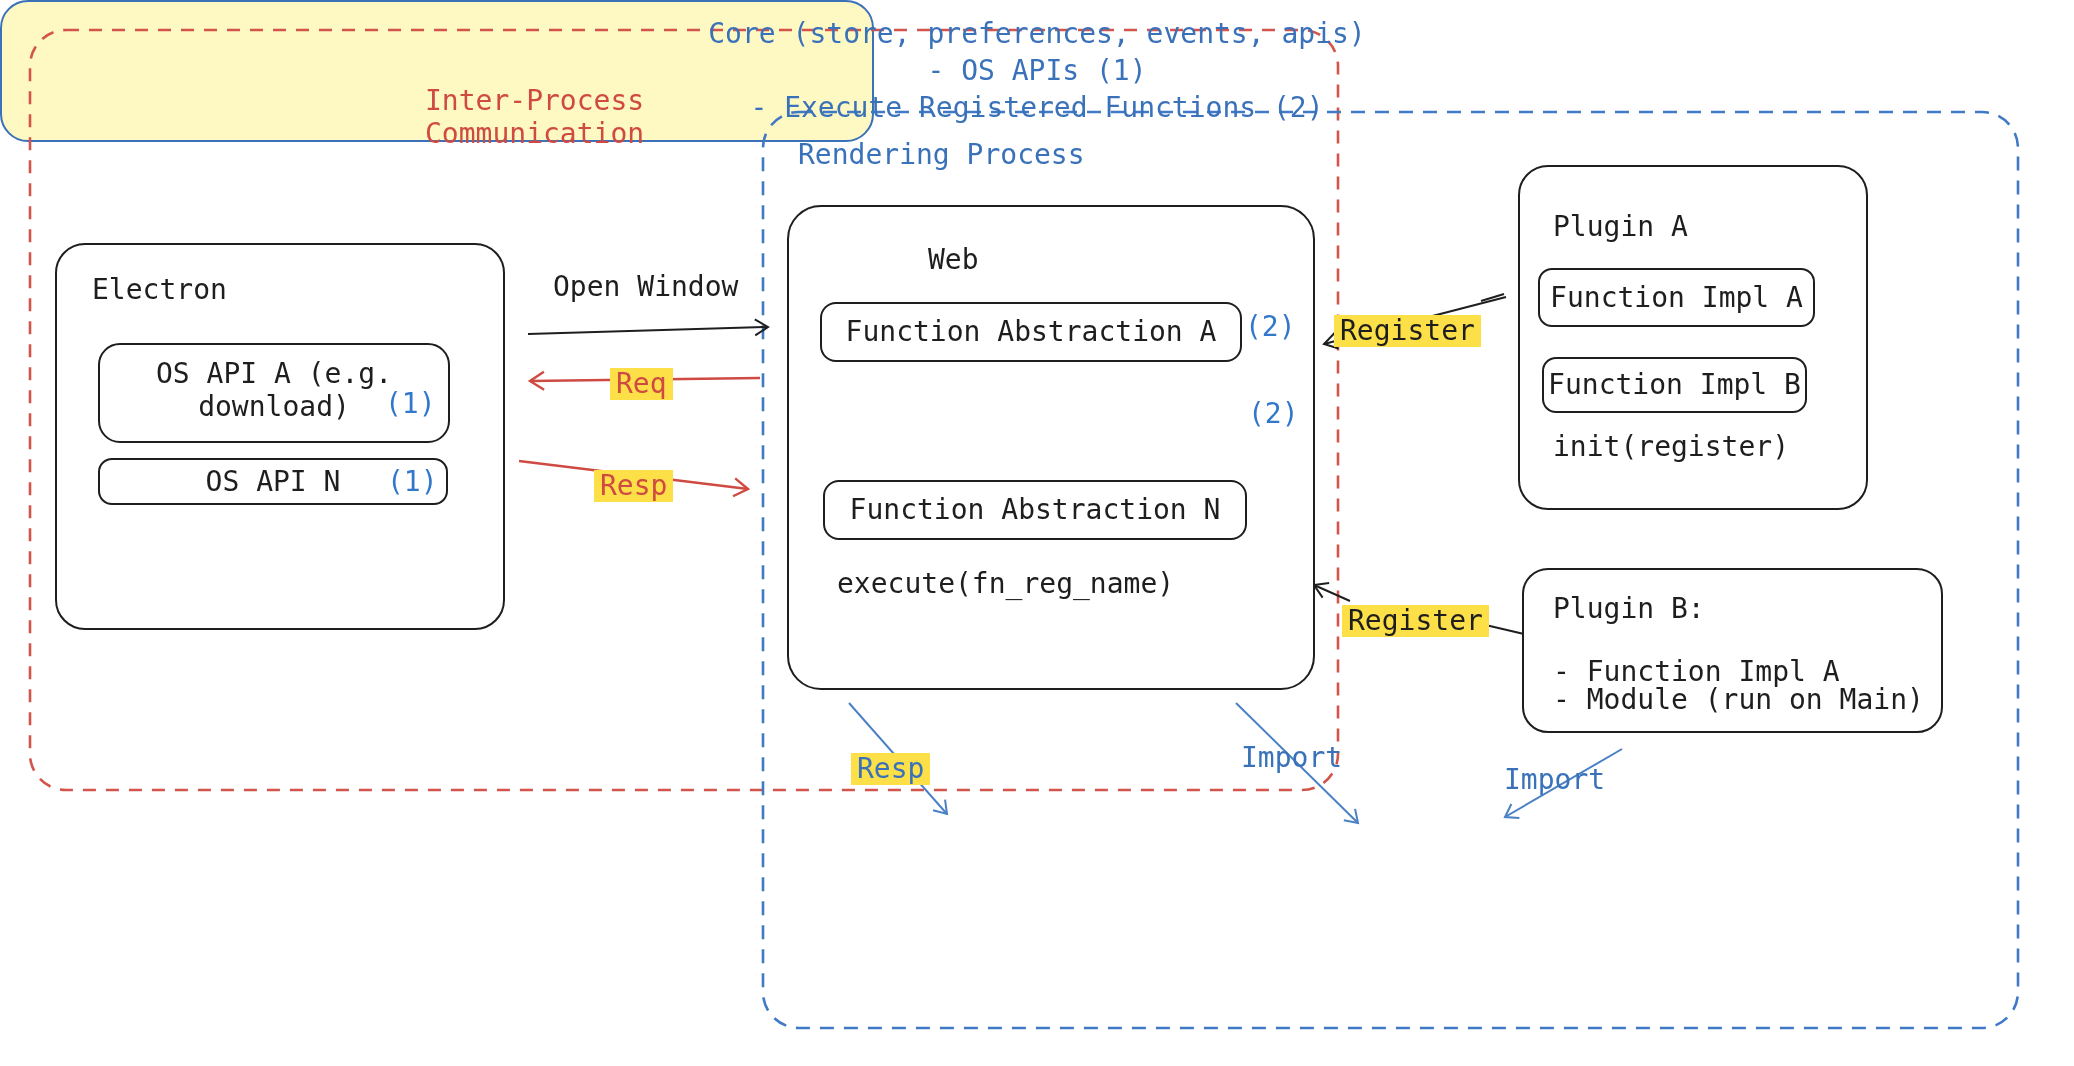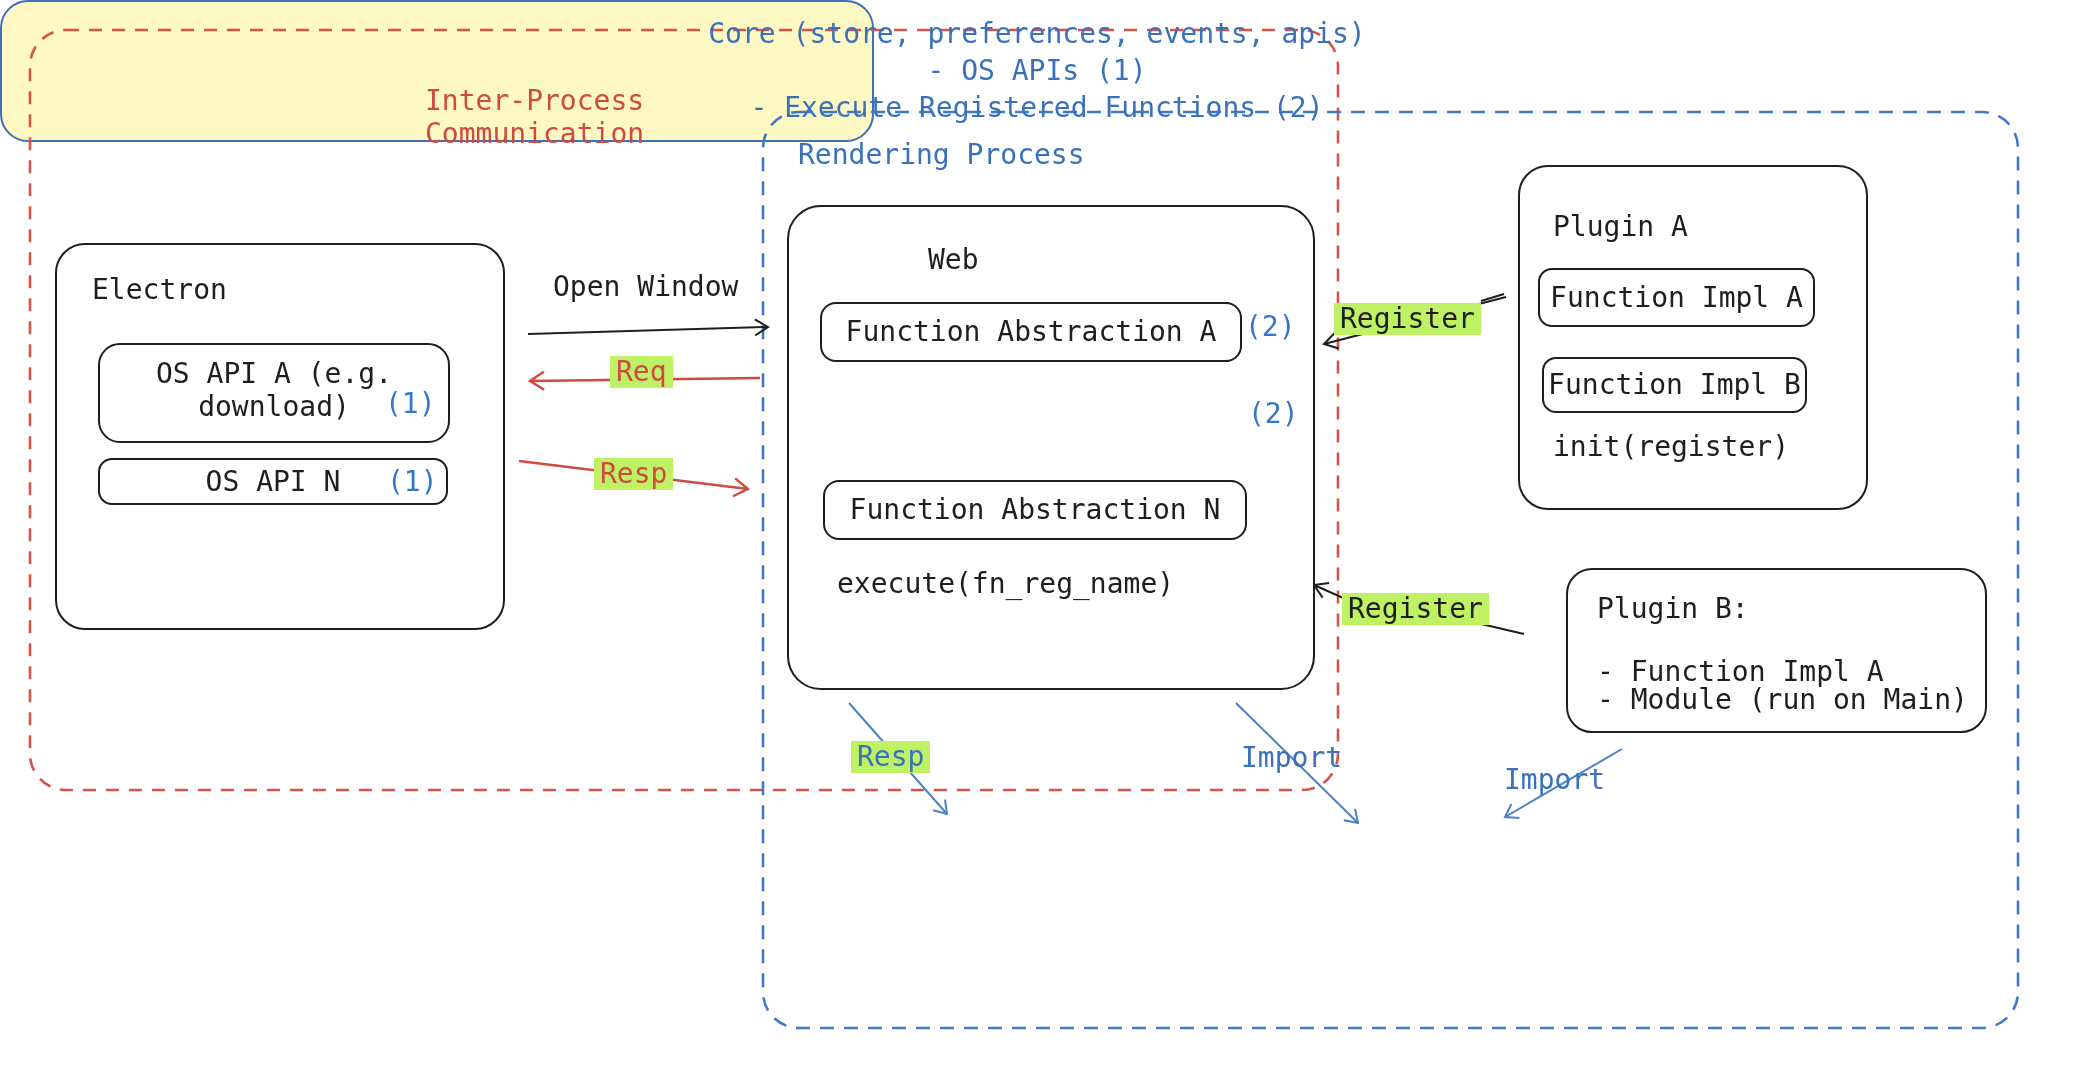--- a/index.html
+++ b/index.html
@@ -12,7 +12,7 @@
   .box{position:absolute;border:2.2px solid #1e1e1e;background:#ffffff;box-sizing:border-box;}
   .flexc{display:flex;align-items:center;justify-content:center;}
   .lbl{position:absolute;font-size:28px;line-height:1;white-space:pre;}
-  .bg{background:#bef264;padding:2px 6px;}
+  .bg{background:#fde047;padding:2px 6px;margin-top:12px;}
   .red{color:#cf4a42;}
   .blue{color:#3a72ba;}
   .badge{position:absolute;font-size:28px;line-height:1;color:#3277cc;white-space:pre;}

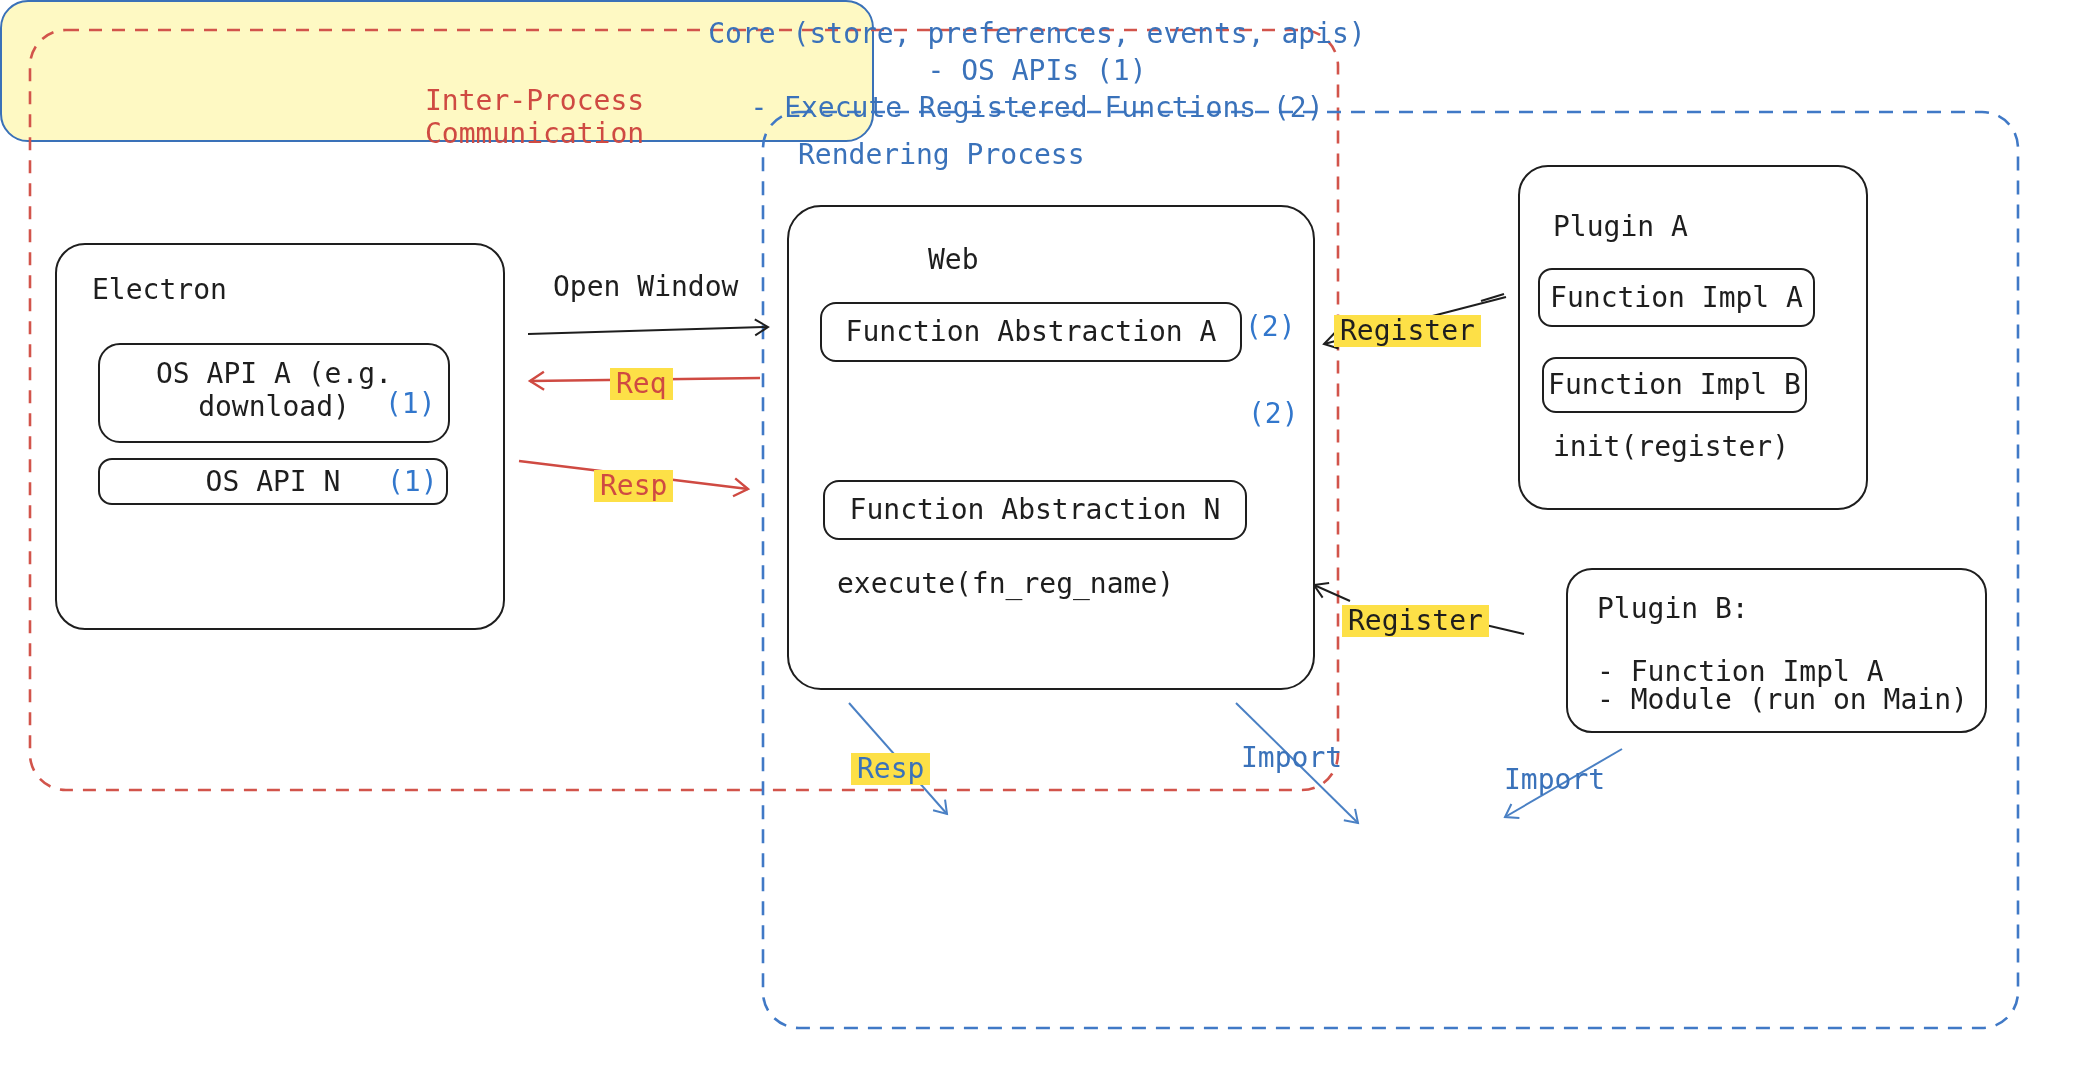--- a/index.html
+++ b/index.html
@@ -51,7 +51,7 @@
   #impl-b-box{left:1542px;top:357px;width:265px;height:56px;border-radius:14px;}
 
   
-  #plugin-b-box{left:1522px;top:568px;width:421px;height:165px;border-radius:26px;margin-left:44px;}
+  #plugin-b-box{left:1522px;top:568px;width:421px;height:165px;border-radius:26px;}
   .pb-line{position:absolute;left:29px;font-size:28px;line-height:1;white-space:pre;}
   #pb-l1{top:25px;} #pb-l2{top:88px;} #pb-l3{top:116px;}
 

